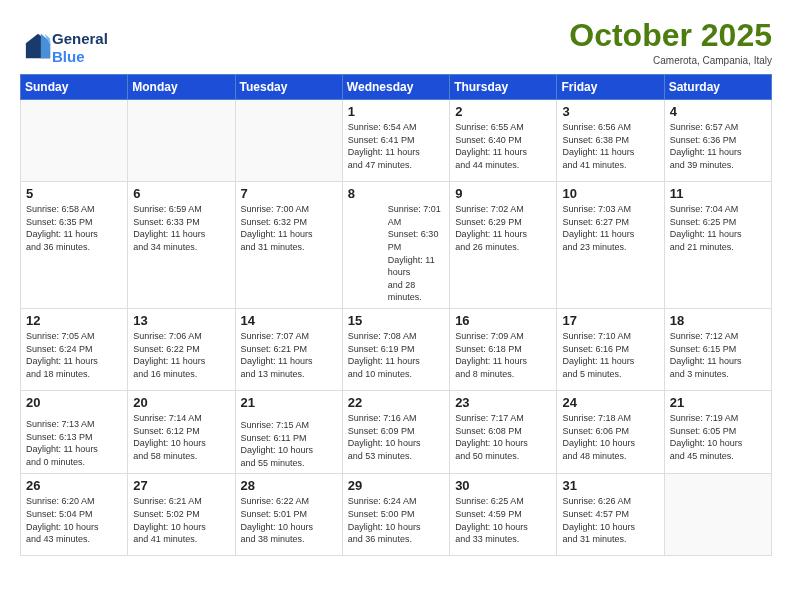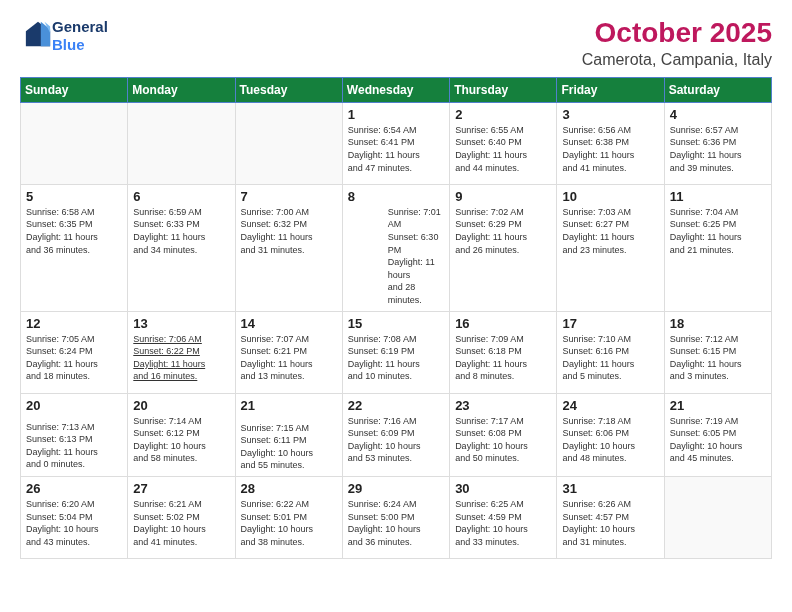--- a/index.html
+++ b/index.html
@@ -16,7 +16,7 @@
     }
     .header-row {
       display: flex;
-      align-items: flex-start;
+      align-items: flex-end;
       justify-content: space-between;
       margin-bottom: 8px;
     }

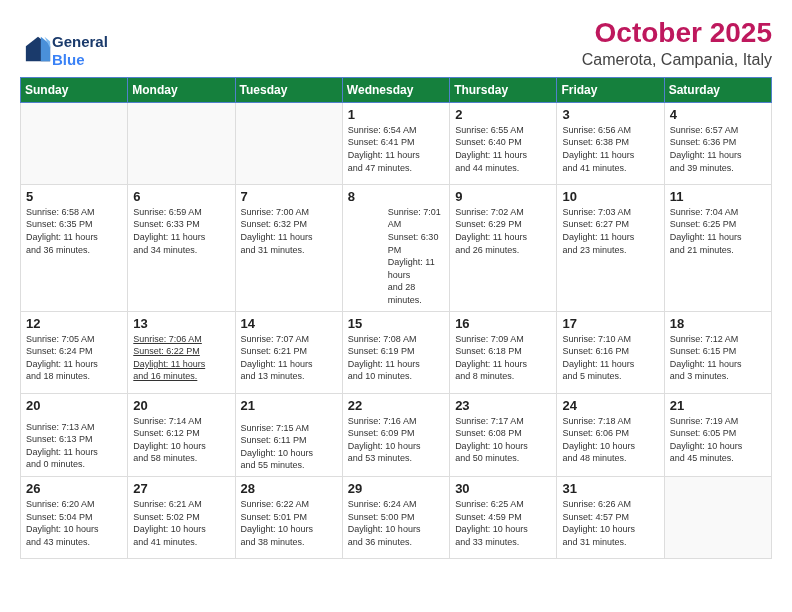--- a/index.html
+++ b/index.html
@@ -33,9 +33,9 @@
       text-align: right;
     }
     .month-title {
-      font-size: 28px;
+      font-size: 32px;
       font-weight: bold;
-      color: #be185d;
+      color: #4d7c0f;
       line-height: 1.1;
     }
     .location {

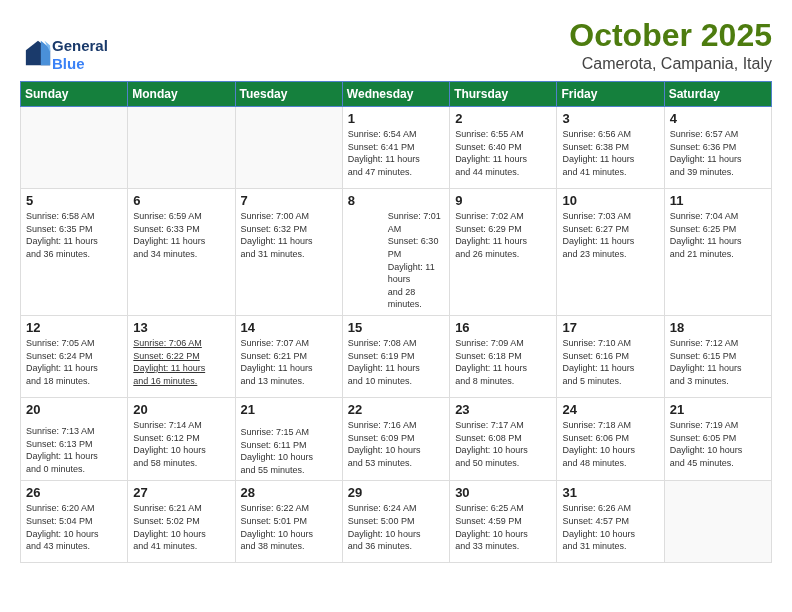--- a/index.html
+++ b/index.html
@@ -39,7 +39,7 @@
       line-height: 1.1;
     }
     .location {
-      font-size: 16px;
+      font-size: 10px;
       color: #444;
       margin-top: 2px;
     }

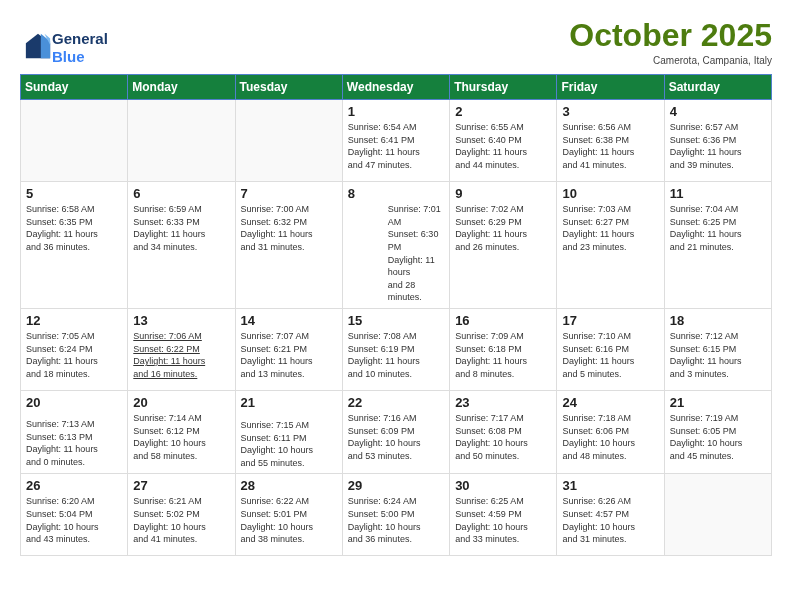--- a/index.html
+++ b/index.html
@@ -49,7 +49,7 @@
       border: 1px solid #ccc;
     }
     .calendar th {
-      background: #15803d;
+      background: #1d4ed8;
       color: #fff;
       font-size: 12px;
       font-weight: bold;

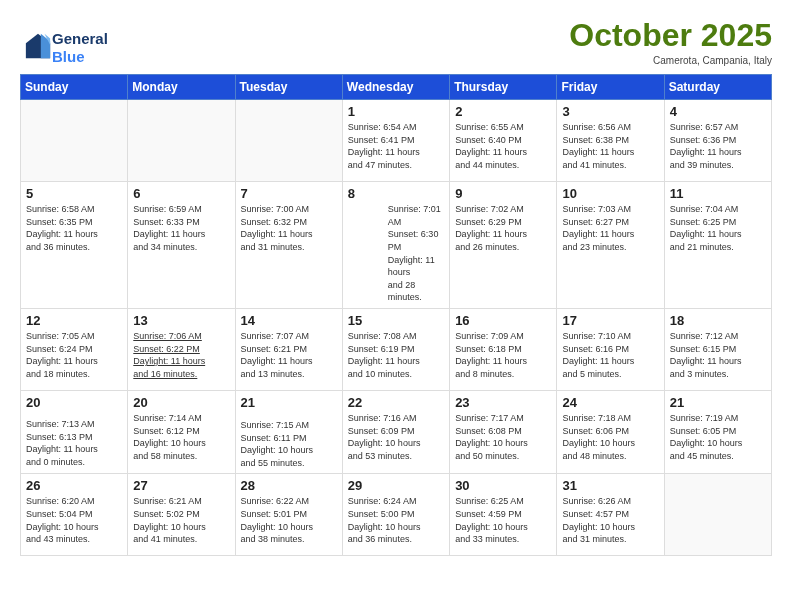--- a/index.html
+++ b/index.html
@@ -214,7 +214,7 @@
           </td>
           <td>
             <span class="day-num">13</span>
-            <div class="day-info" style="white-space: pre-line; text-decoration: underline;">Sunrise: 7:06 AM
+            <div class="day-info" style="white-space: pre-line;">Sunrise: 7:06 AM
 Sunset: 6:22 PM
 Daylight: 11 hours
 and 16 minutes.</div>

